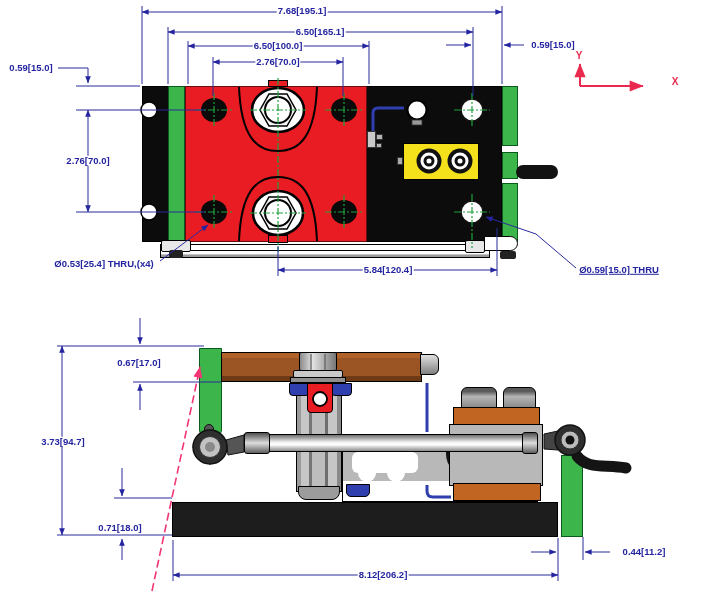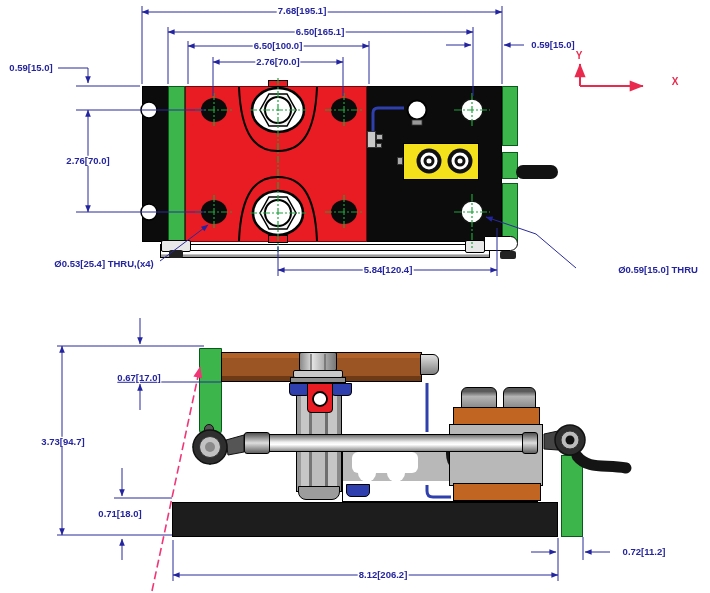--- a/index.html
+++ b/index.html
@@ -275,7 +275,7 @@
   <span class="dim" style="left:88px;top:161px;">2.76[70.0]</span>
   <span class="dim" style="left:388px;top:270px;">5.84[120.4]</span>
   <span class="dim" style="left:104px;top:264px;">Ø0.53[25.4] THRU,(x4)</span>
-  <span class="dim" style="left:658px;top:270px;">Ø0.59[15.0] THRU</span>
+  <span class="dim" style="left:619px;top:270px;text-decoration:underline;">Ø0.59[15.0] THRU</span>
   <span class="axis-label" style="left:579px;top:56px;">Y</span>
   <span class="axis-label" style="left:675px;top:82px;">X</span>
   <span class="dim" style="left:139px;top:378px;text-decoration:underline;">0.67[17.0]</span>

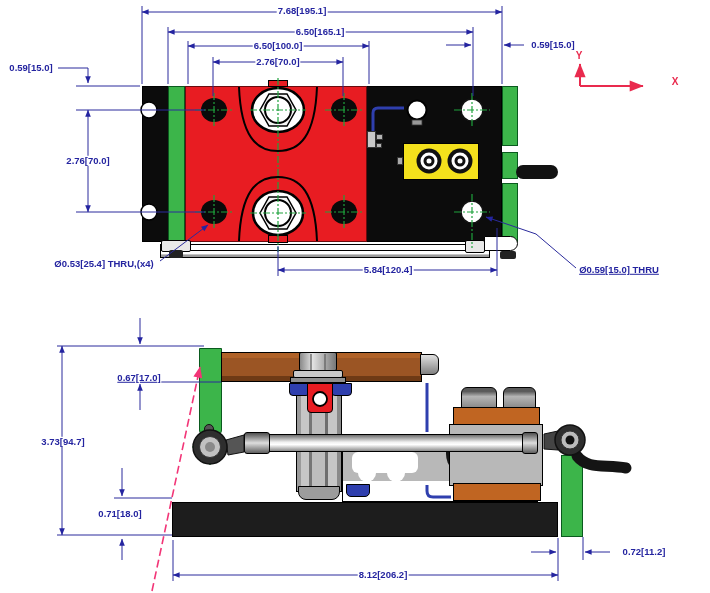--- a/index.html
+++ b/index.html
@@ -278,7 +278,7 @@
   <span class="dim" style="left:619px;top:270px;text-decoration:underline;">Ø0.59[15.0] THRU</span>
   <span class="axis-label" style="left:579px;top:56px;">Y</span>
   <span class="axis-label" style="left:675px;top:82px;">X</span>
-  <span class="dim" style="left:139px;top:378px;text-decoration:underline;">0.67[17.0]</span>
+  <span class="dim" style="left:139px;top:363px;">0.67[17.0]</span>
   <span class="dim" style="left:63px;top:442px;">3.73[94.7]</span>
   <span class="dim" style="left:120px;top:514px;">0.71[18.0]</span>
   <span class="dim" style="left:383px;top:575px;">8.12[206.2]</span>

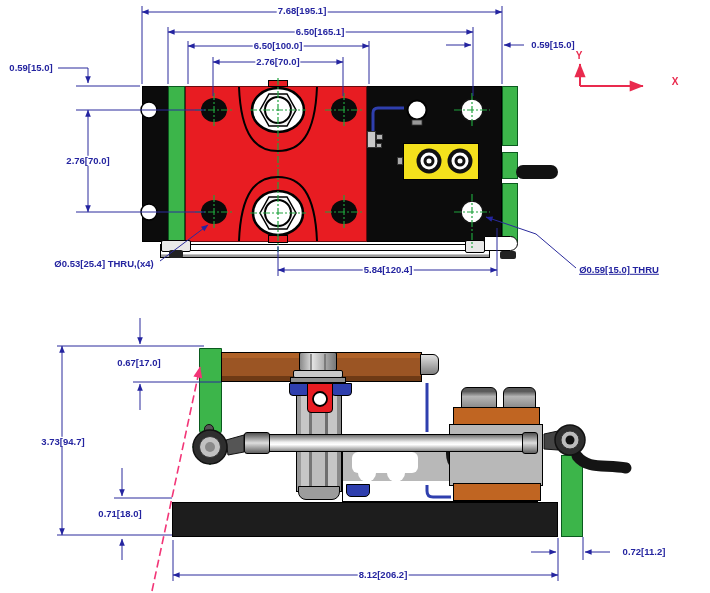--- a/index.html
+++ b/index.html
@@ -280,7 +280,7 @@
   <span class="axis-label" style="left:675px;top:82px;">X</span>
   <span class="dim" style="left:139px;top:363px;">0.67[17.0]</span>
   <span class="dim" style="left:63px;top:442px;">3.73[94.7]</span>
-  <span class="dim" style="left:120px;top:514px;">0.71[18.0]</span>
+  <span class="dim" style="left:120px;top:528px;">0.71[18.0]</span>
   <span class="dim" style="left:383px;top:575px;">8.12[206.2]</span>
   <span class="dim" style="left:644px;top:552px;">0.72[11.2]</span>
 </div>

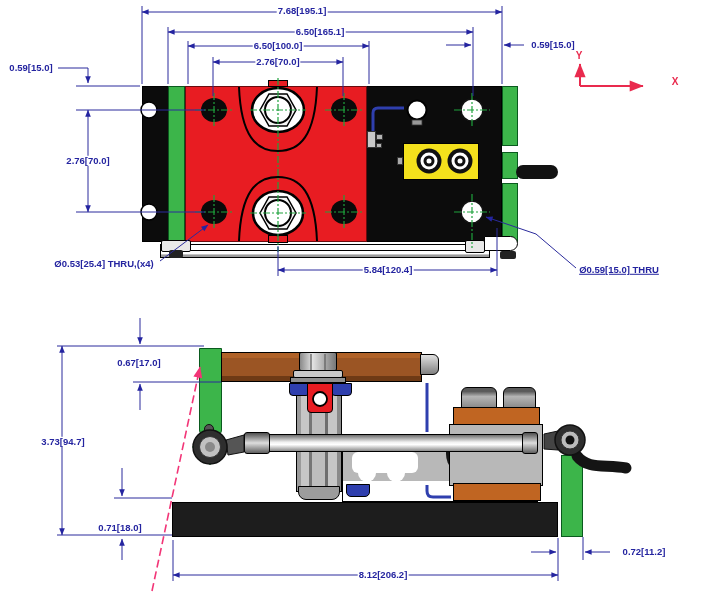--- a/index.html
+++ b/index.html
@@ -282,7 +282,7 @@
   <span class="dim" style="left:63px;top:442px;">3.73[94.7]</span>
   <span class="dim" style="left:120px;top:528px;">0.71[18.0]</span>
   <span class="dim" style="left:383px;top:575px;">8.12[206.2]</span>
-  <span class="dim" style="left:644px;top:552px;">0.72[11.2]</span>
+  <span class="dim" style="left:644px;top:552px;">0.44[11.2]</span>
 </div>
 
 </body></html>

